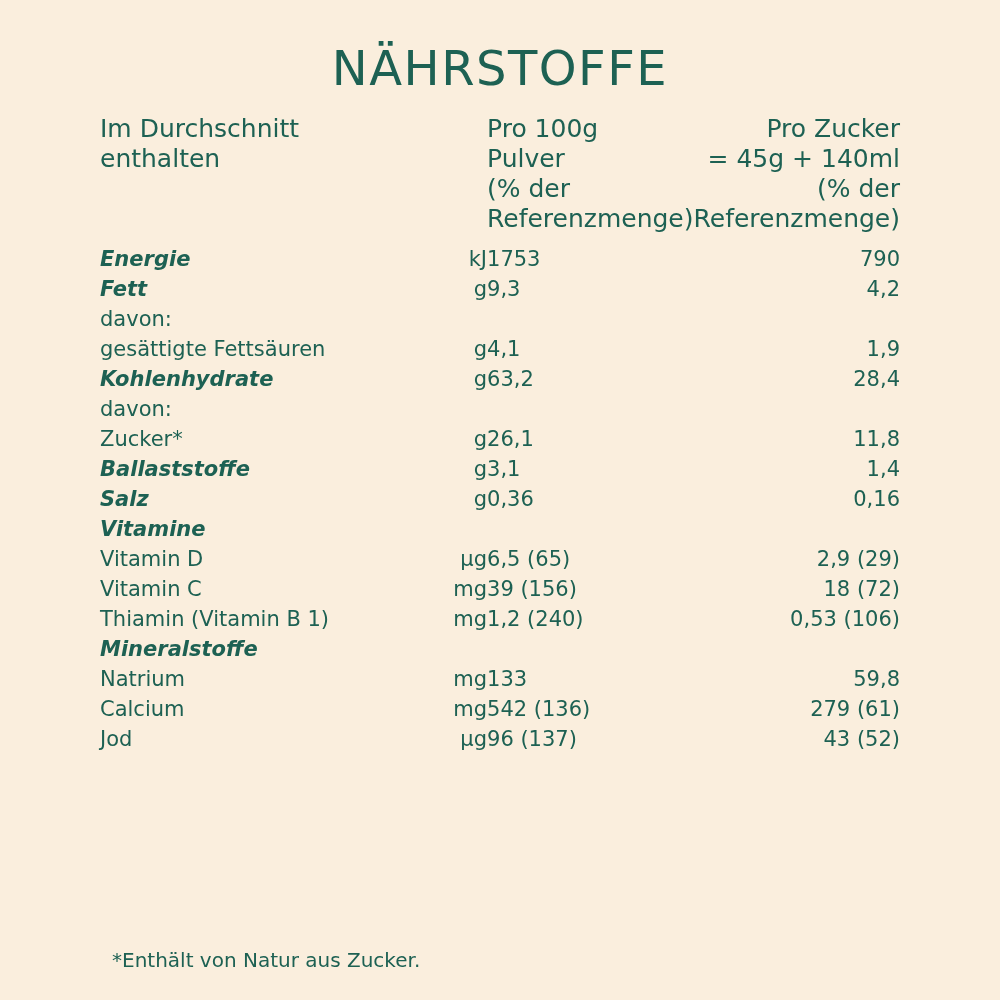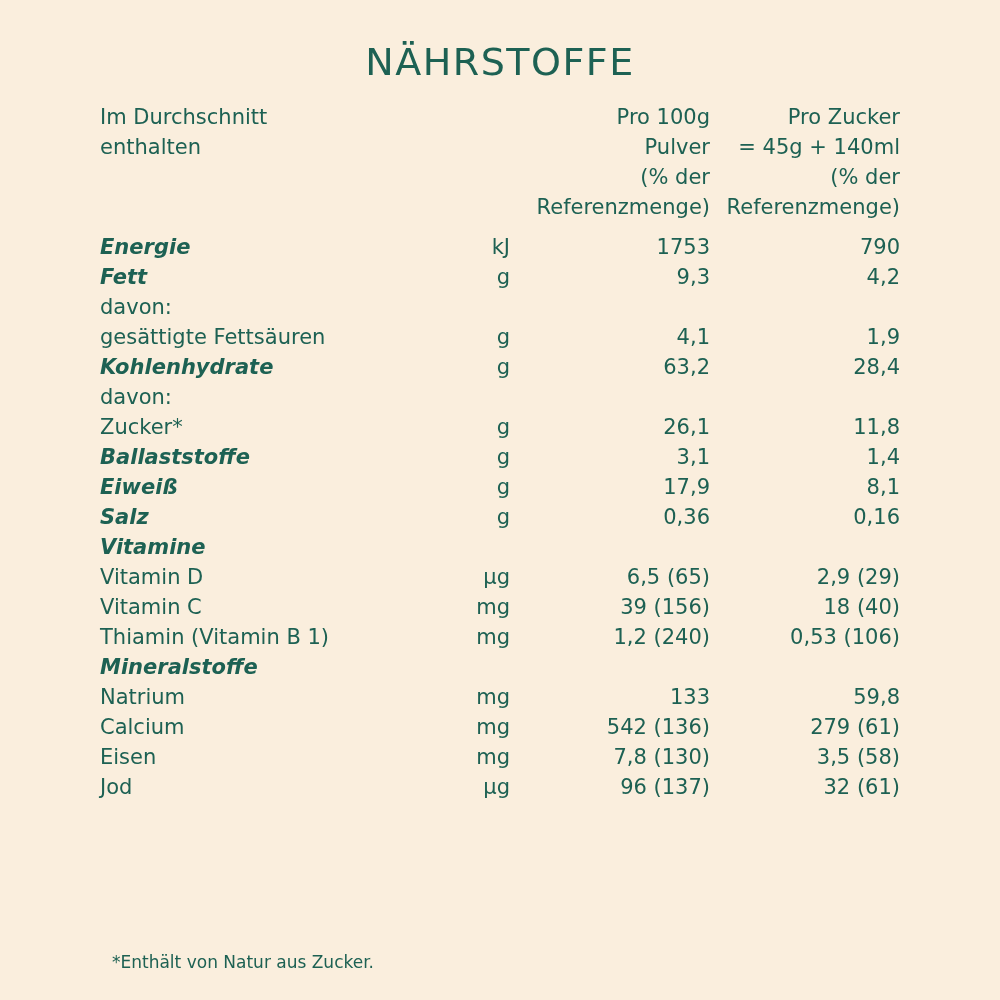--- a/index.html
+++ b/index.html
@@ -22,7 +22,7 @@
   }
   .title {
     text-align: center;
-    font-size: 38px;
+    font-size: 48px;
     letter-spacing: 1.5px;
     font-weight: 400;
     color: #1d6153;

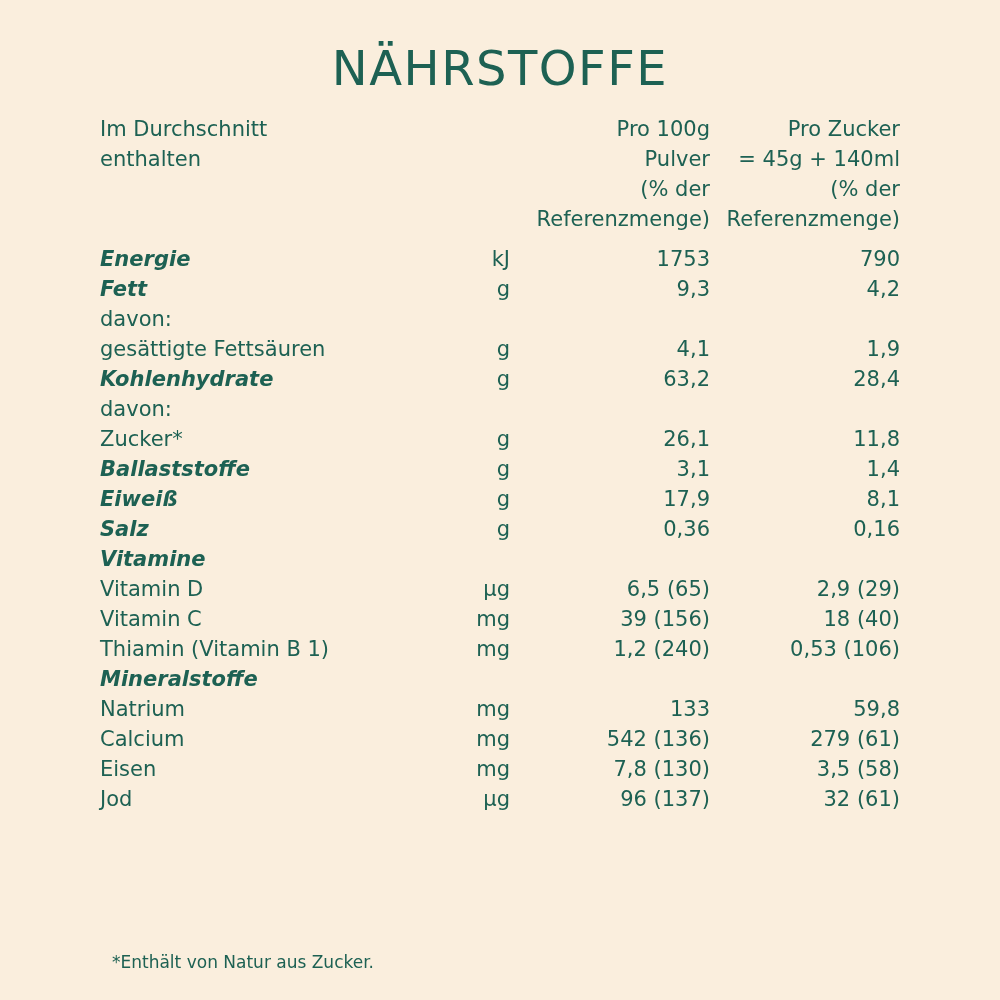--- a/index.html
+++ b/index.html
@@ -50,7 +50,7 @@
 
   .head-row td {
     line-height: 30px;
-    font-size: 21px;
+    font-size: 25px;
     vertical-align: top;
     margin-left: 36px;
   }

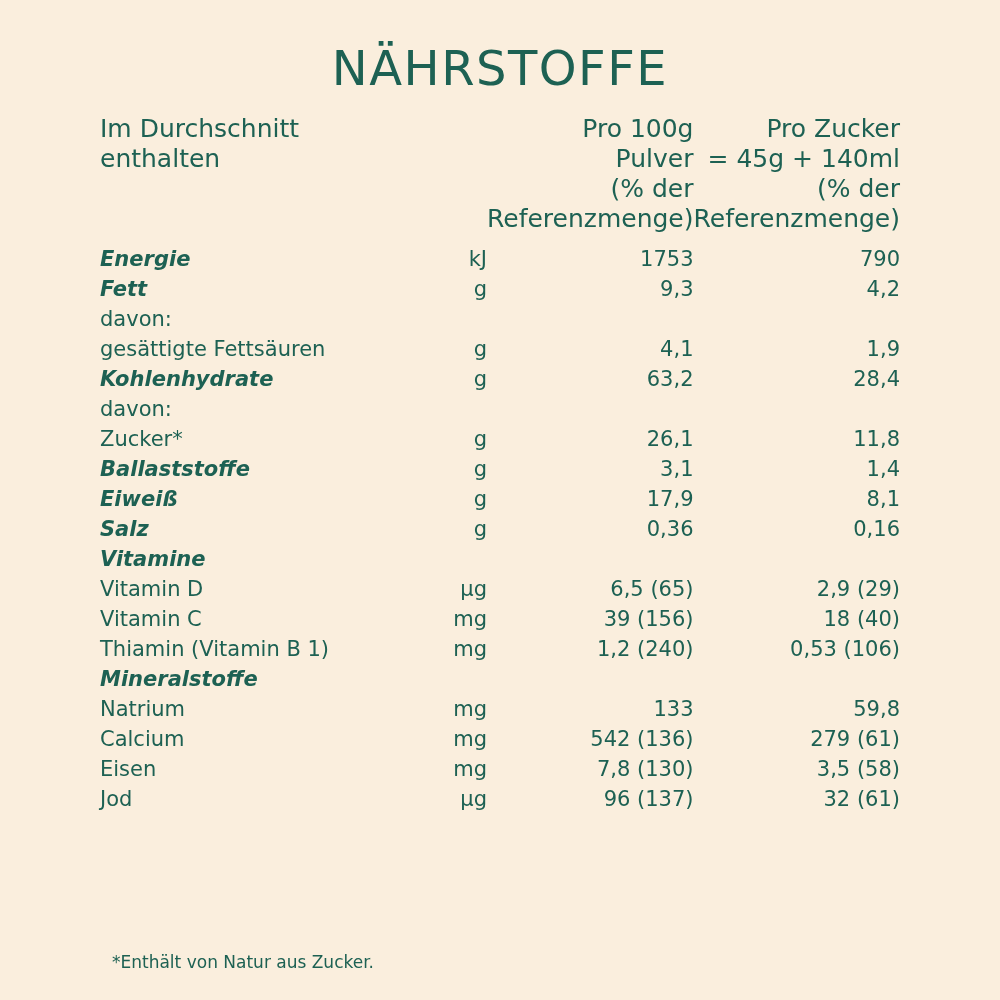--- a/index.html
+++ b/index.html
@@ -45,7 +45,7 @@
   }
   .col-name  { width: 300px; text-align: left; }
   .col-unit  { width: 110px; text-align: right; padding-right: 6px; }
-  .col-100g  { width: 200px; text-align: right; }
+  .col-100g  { width: 200px; text-align: left; }
   .col-port  { width: 190px; text-align: right; }
 
   .head-row td {

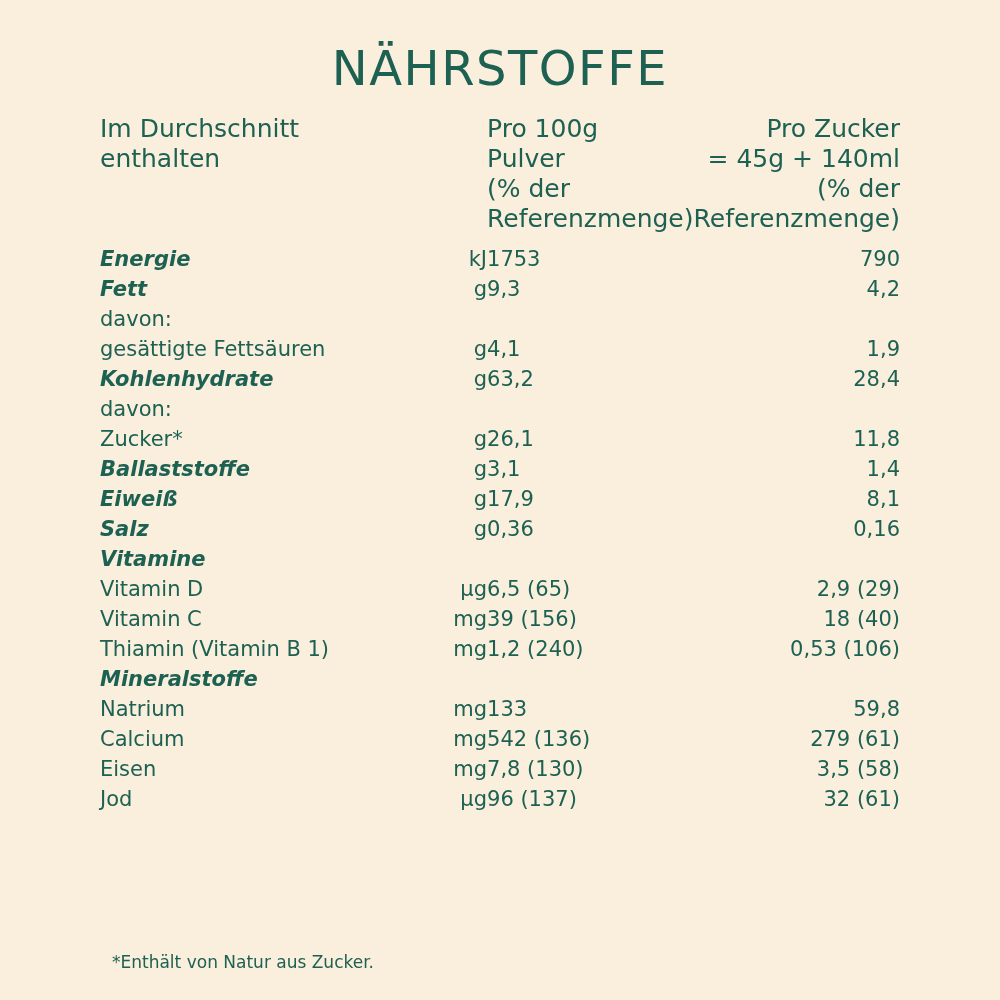--- a/index.html
+++ b/index.html
@@ -148,12 +148,6 @@
           <td class="col-port">1,4</td>
         </tr>
         <tr>
-          <td class="col-name bold">Eiweiß</td>
-          <td class="col-unit">g</td>
-          <td class="col-100g">17,9</td>
-          <td class="col-port">8,1</td>
-        </tr>
-        <tr>
           <td class="col-name bold">Salz</td>
           <td class="col-unit">g</td>
           <td class="col-100g">0,36</td>

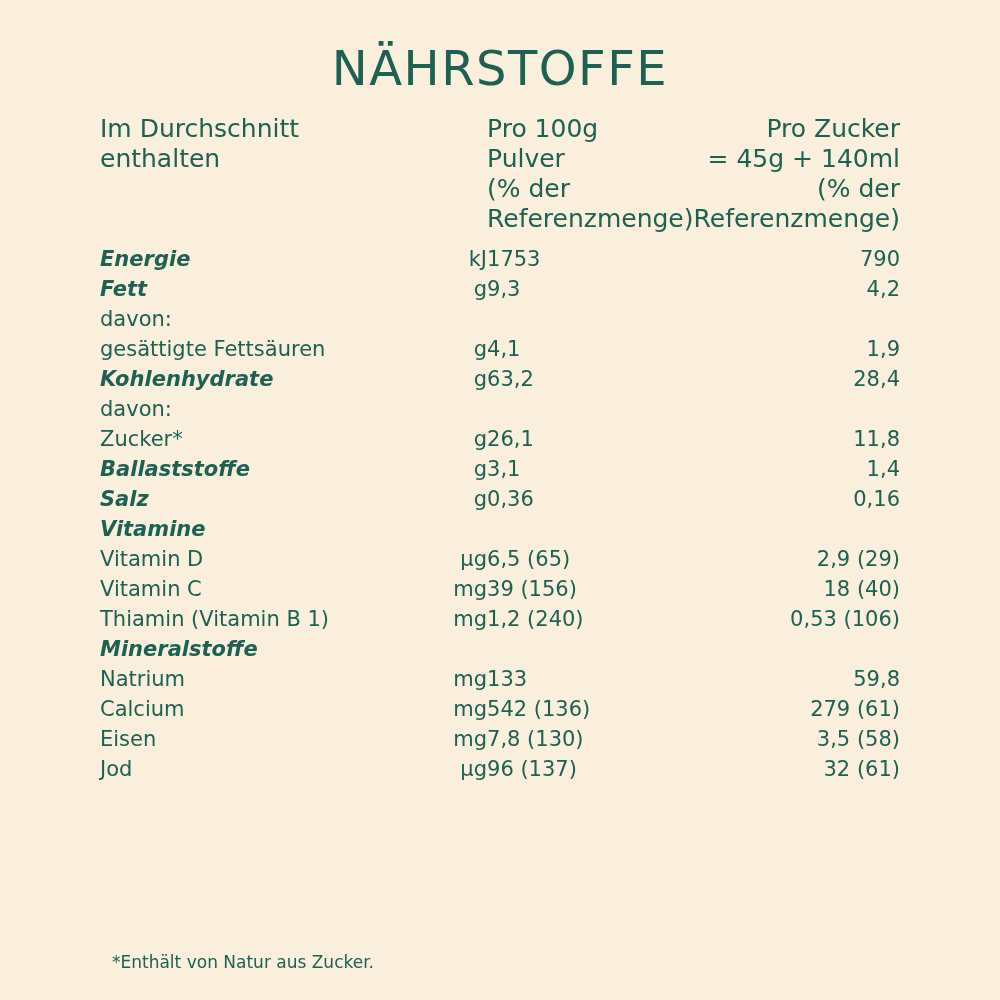--- a/index.html
+++ b/index.html
@@ -169,7 +169,7 @@
           <td class="col-name">Vitamin C</td>
           <td class="col-unit">mg</td>
           <td class="col-100g">39 (156)</td>
-          <td class="col-port">18 (40)</td>
+          <td class="col-port">18 (72)</td>
         </tr>
         <tr>
           <td class="col-name">Thiamin (Vitamin B 1)</td>

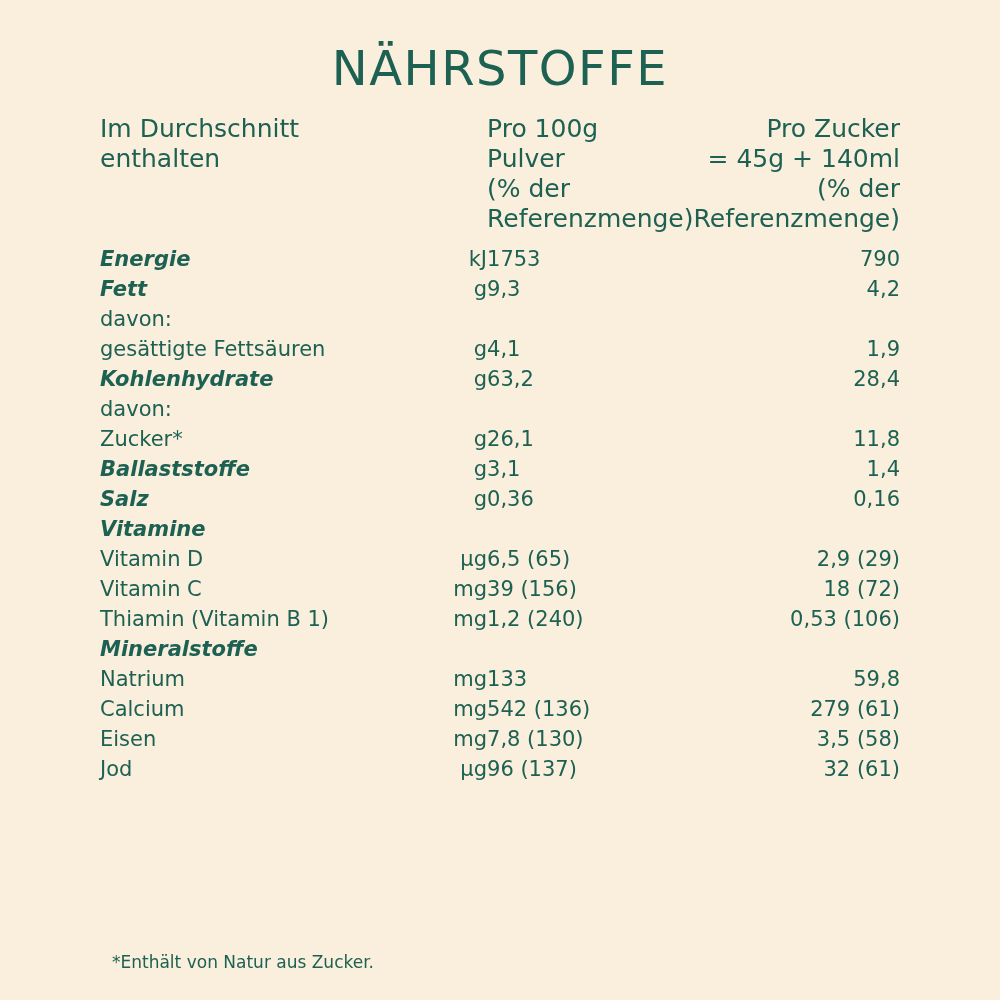--- a/index.html
+++ b/index.html
@@ -196,12 +196,6 @@
           <td class="col-port">279 (61)</td>
         </tr>
         <tr>
-          <td class="col-name">Eisen</td>
-          <td class="col-unit">mg</td>
-          <td class="col-100g">7,8 (130)</td>
-          <td class="col-port">3,5 (58)</td>
-        </tr>
-        <tr>
           <td class="col-name">Jod</td>
           <td class="col-unit">µg</td>
           <td class="col-100g">96 (137)</td>

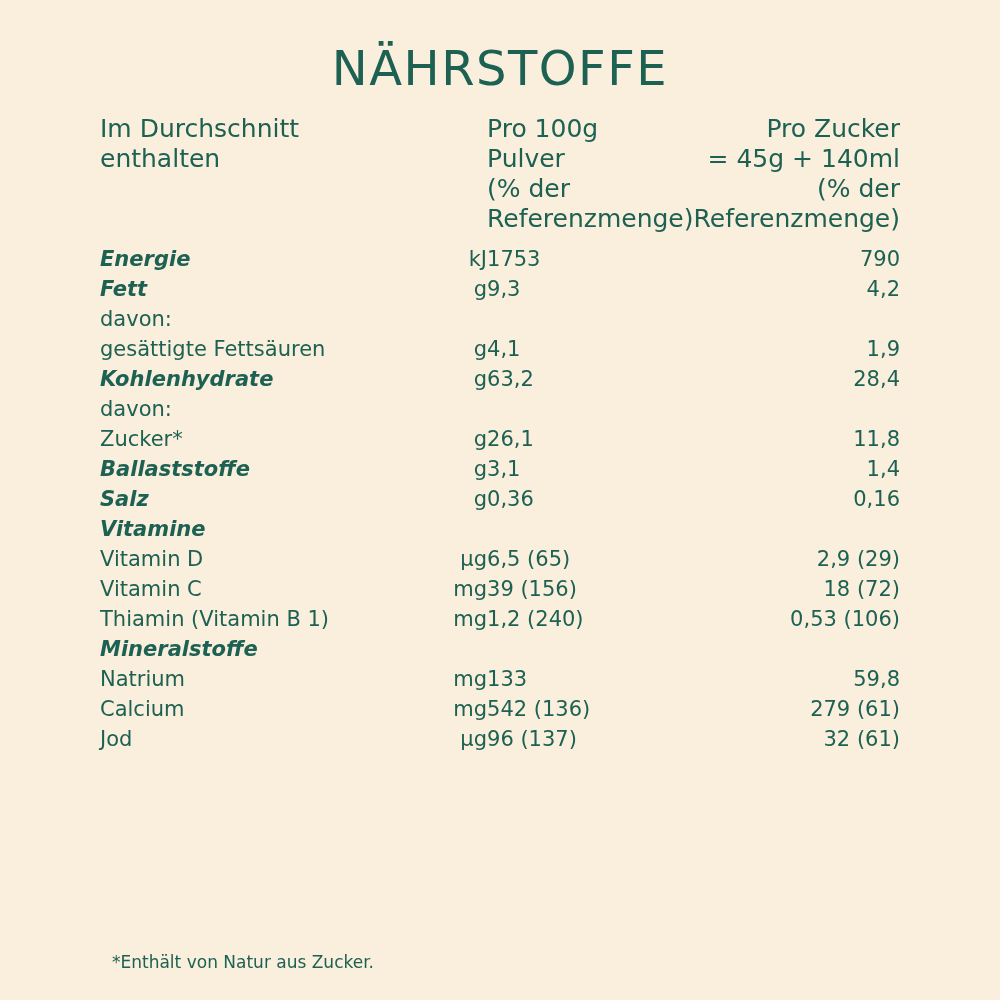--- a/index.html
+++ b/index.html
@@ -199,7 +199,7 @@
           <td class="col-name">Jod</td>
           <td class="col-unit">µg</td>
           <td class="col-100g">96 (137)</td>
-          <td class="col-port">32 (61)</td>
+          <td class="col-port">43 (52)</td>
         </tr>
       </tbody>
   </table>

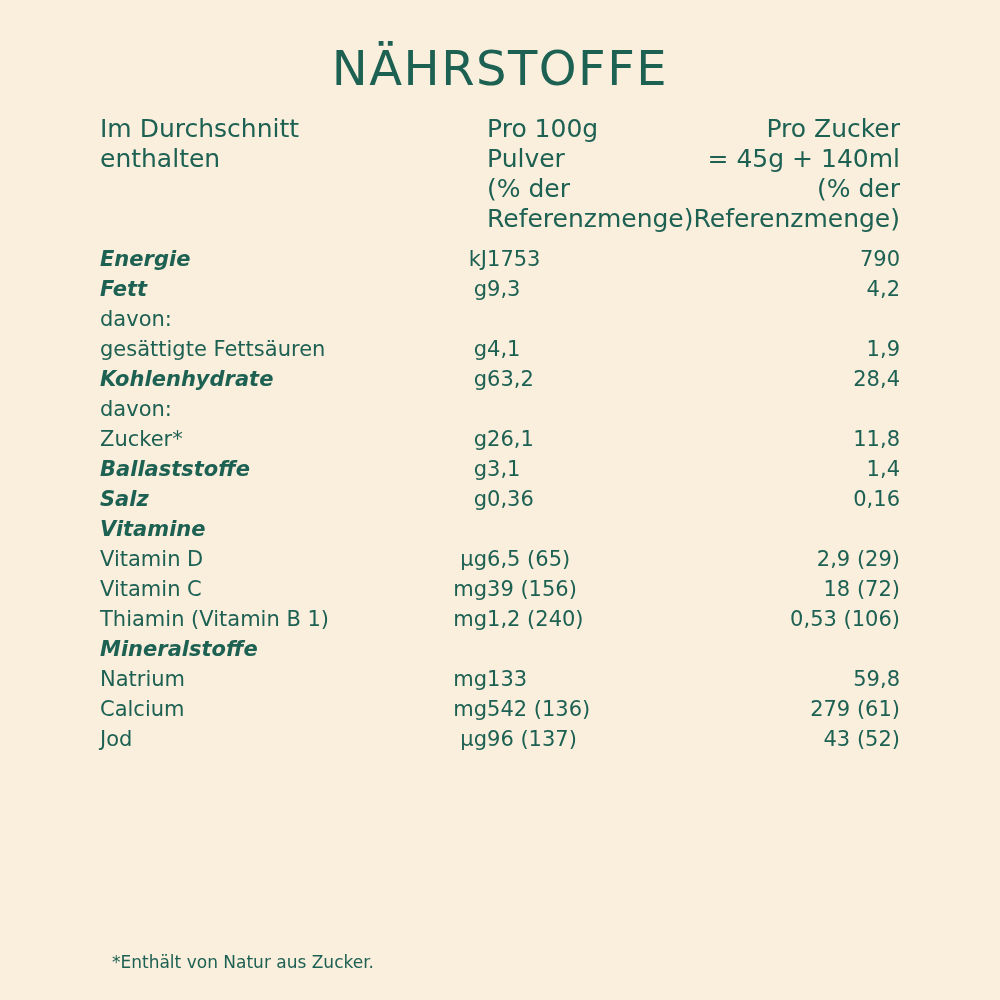--- a/index.html
+++ b/index.html
@@ -64,7 +64,7 @@
     position: absolute;
     left: 112px;
     bottom: 28px;
-    font-size: 17px;
+    font-size: 20px;
     color: #1d6153;
   }
 </style>

